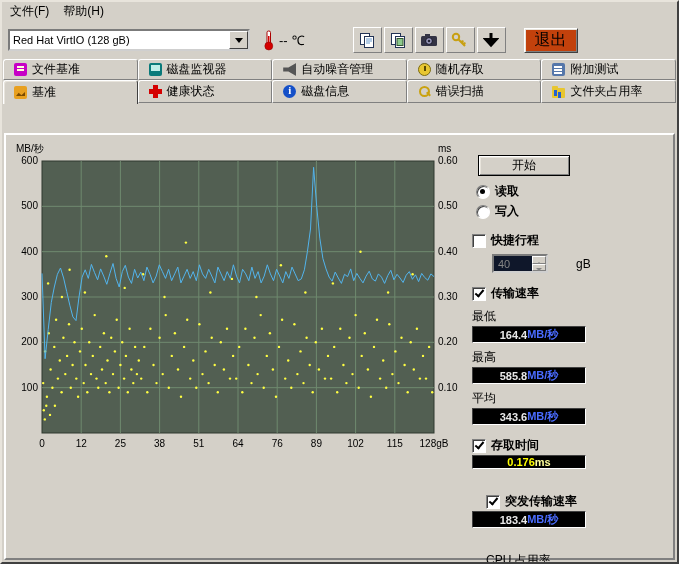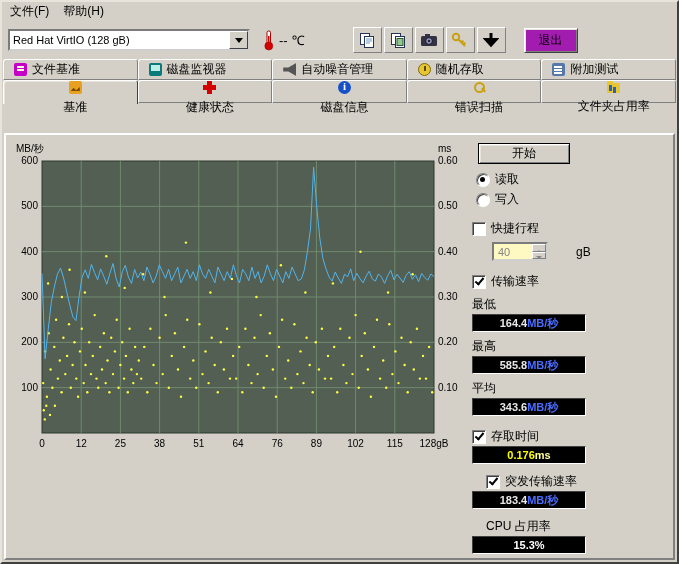--- a/index.html
+++ b/index.html
@@ -27,7 +27,7 @@
   .temp-unit{font-size:13px;margin-left:4px;}
   .tbtns{display:flex;margin-left:48px;}
   .tbtn{width:29px;height:26px;background:#d4d0c8;border:1px solid;border-color:#fff #808080 #808080 #fff;margin-right:2px;display:flex;align-items:center;justify-content:center;padding:0;cursor:pointer;}
-  .exit-btn{margin-left:16px;width:54px;height:25px;background:#a21caf;border:1px solid;border-color:#fff #404040 #404040 #fff;box-shadow:inset 1px 1px 0 #e8e4dc,inset -1px -1px 0 #808080;font-size:12px;cursor:pointer;}
+  .exit-btn{margin-left:16px;width:54px;height:25px;background:#c2410c;border:1px solid;border-color:#fff #404040 #404040 #fff;box-shadow:inset 1px 1px 0 #e8e4dc,inset -1px -1px 0 #808080;font-size:16px;cursor:pointer;}
   
   .tabrow{display:flex;padding:0 1px;}
   .tab{flex:1;height:21px;display:flex;align-items:center;justify-content:flex-start;padding-left:10px;gap:5px;font-size:12px;background:#d4d0c8;border:1px solid;border-color:#fff #808080 #808080 #fff;border-radius:3px 3px 0 0;cursor:pointer;box-sizing:border-box;white-space:nowrap;}

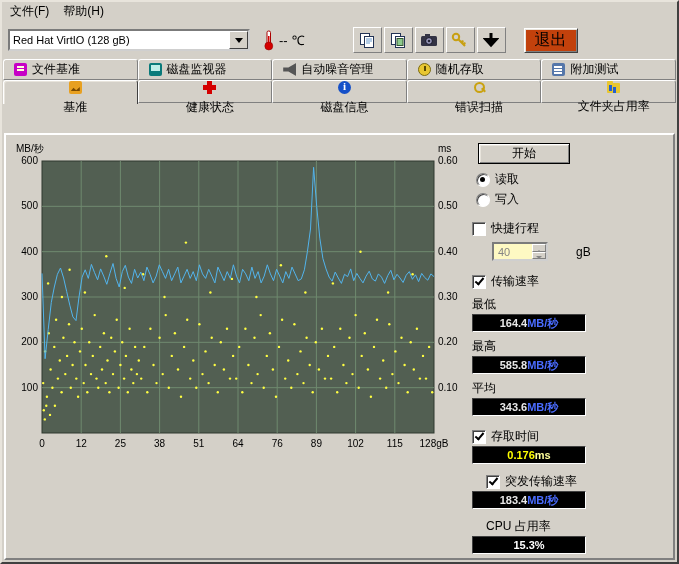--- a/index.html
+++ b/index.html
@@ -31,7 +31,7 @@
   
   .tabrow{display:flex;padding:0 1px;}
   .tab{flex:1;height:21px;display:flex;align-items:center;justify-content:flex-start;padding-left:10px;gap:5px;font-size:12px;background:#d4d0c8;border:1px solid;border-color:#fff #808080 #808080 #fff;border-radius:3px 3px 0 0;cursor:pointer;box-sizing:border-box;white-space:nowrap;}
-  .tabrow-bottom .tab{height:23px;flex-direction:column;}
+  .tabrow-bottom .tab{height:23px;}
   .tab.active{border-color:#fff #404040 transparent #fff;box-shadow:inset 1px 1px 0 #e8e4dc;border-bottom:none;height:24px;}
   .ticon{width:13px;height:13px;flex:none;position:relative;display:inline-block;}
   

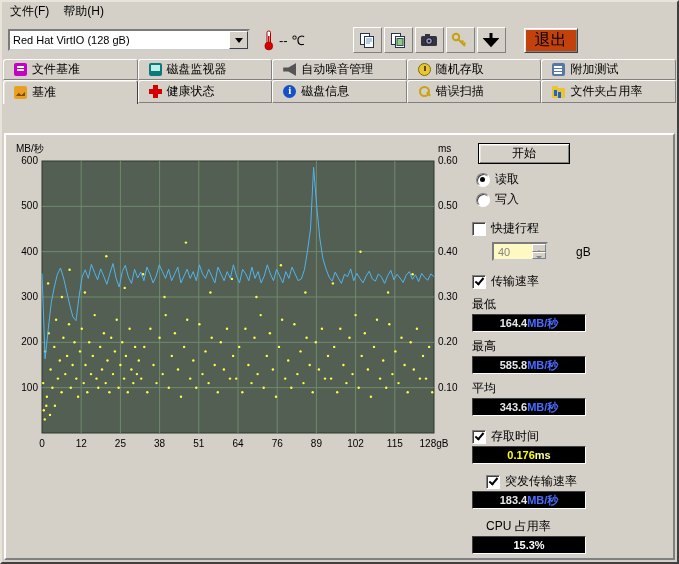--- a/index.html
+++ b/index.html
@@ -53,7 +53,7 @@
   .content{position:absolute;left:2px;right:2px;top:131px;bottom:2px;border:2px solid;border-color:#fff #808080 #808080 #fff;display:flex;padding:4px 2px;box-sizing:border-box;}
   #chart-svg{flex:none;}
   .side{width:213px;display:flex;flex-direction:column;font-size:12px;padding-left:2px;box-sizing:border-box;}
-  .start-btn{width:92px;height:22px;margin:4px 0 4px 12px;background:#d4d0c8;border:1px solid #000;box-shadow:inset 1px 1px 0 #fff,inset -1px -1px 0 #808080,inset 2px 2px 0 #e8e4dc;font-size:12px;cursor:pointer;}
+  .start-btn{width:92px;height:22px;margin:16px 0 4px 12px;background:#d4d0c8;border:1px solid #000;box-shadow:inset 1px 1px 0 #fff,inset -1px -1px 0 #808080,inset 2px 2px 0 #e8e4dc;font-size:12px;cursor:pointer;}
   .row{display:flex;align-items:center;gap:5px;margin-left:10px;margin-top:3px;}
   .radio{width:12px;height:12px;border-radius:50%;background:#fff;border:1px solid;border-color:#808080 #fff #fff #808080;box-shadow:inset 1px 1px 0 #404040;position:relative;flex:none;}
   .radio.on::after{content:"";position:absolute;left:3px;top:3px;width:5px;height:5px;border-radius:50%;background:#000;}

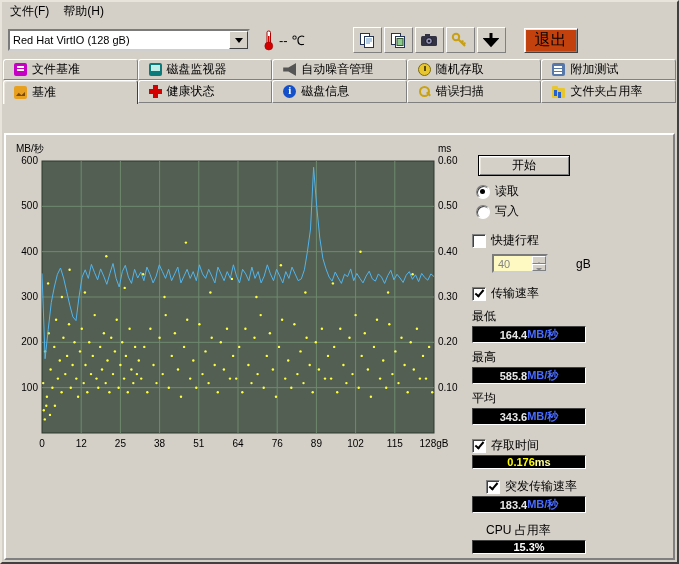--- a/index.html
+++ b/index.html
@@ -54,7 +54,7 @@
   #chart-svg{flex:none;}
   .side{width:213px;display:flex;flex-direction:column;font-size:12px;padding-left:2px;box-sizing:border-box;}
   .start-btn{width:92px;height:22px;margin:16px 0 4px 12px;background:#d4d0c8;border:1px solid #000;box-shadow:inset 1px 1px 0 #fff,inset -1px -1px 0 #808080,inset 2px 2px 0 #e8e4dc;font-size:12px;cursor:pointer;}
-  .row{display:flex;align-items:center;gap:5px;margin-left:10px;margin-top:3px;}
+  .row{display:flex;align-items:center;gap:5px;margin-left:10px;margin-top:3px;font-weight:bold;}
   .radio{width:12px;height:12px;border-radius:50%;background:#fff;border:1px solid;border-color:#808080 #fff #fff #808080;box-shadow:inset 1px 1px 0 #404040;position:relative;flex:none;}
   .radio.on::after{content:"";position:absolute;left:3px;top:3px;width:5px;height:5px;border-radius:50%;background:#000;}
   .checkbox{width:12px;height:12px;background:#fff;border:1px solid;border-color:#808080 #fff #fff #808080;box-shadow:inset 1px 1px 0 #404040;position:relative;flex:none;}

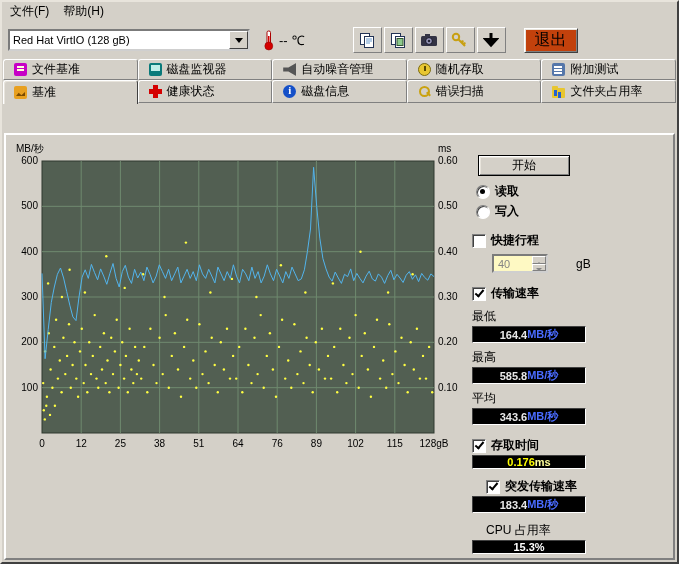--- a/index.html
+++ b/index.html
@@ -60,7 +60,7 @@
   .checkbox{width:12px;height:12px;background:#fff;border:1px solid;border-color:#808080 #fff #fff #808080;box-shadow:inset 1px 1px 0 #404040;position:relative;flex:none;}
   .checkbox.on::after{content:"";position:absolute;left:2px;top:2px;width:7px;height:3px;border-left:2px solid #000;border-bottom:2px solid #000;transform:rotate(-50deg);}
   .spin-row{display:flex;align-items:center;margin:5px 0 0 26px;}
-  .spin{width:56px;height:19px;background:#fef9c3;border:2px inset #cfcfcf;display:flex;align-items:center;box-sizing:border-box;}
+  .spin{width:56px;height:19px;background:#0f172a;border:2px inset #cfcfcf;display:flex;align-items:center;box-sizing:border-box;}
   .spin-val{flex:1;color:#858585;font-size:11px;padding-left:4px;}
   .spin-btns{width:14px;display:flex;flex-direction:column;height:100%;}
   .spin-up,.spin-dn{flex:1;background:#d4d0c8;border:1px solid;border-color:#fff #808080 #808080 #fff;position:relative;}

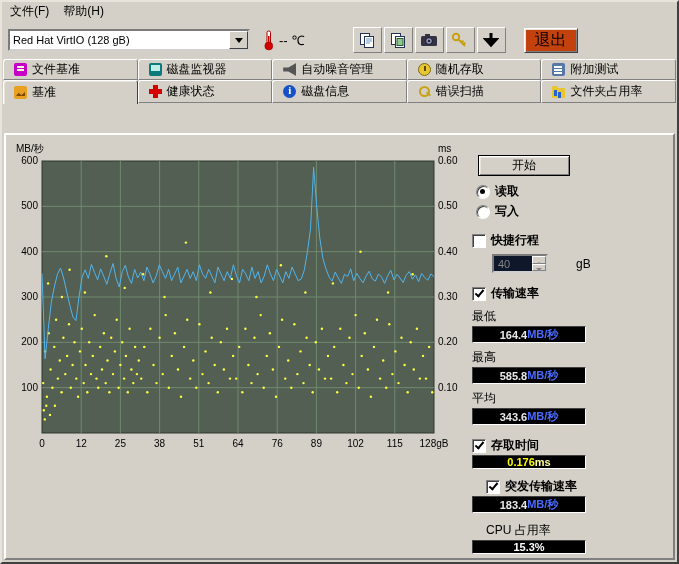--- a/index.html
+++ b/index.html
@@ -72,7 +72,7 @@
   .vbox .num{color:#e8e8e8;} .vbox .unit{color:#4a6cff;}
   .vbox .num-y{color:#ffff00;} .vbox .unit-y{color:#ffff9a;}
   .vbox .num-w{color:#fff;}
-  .mt8{margin-top:9px;padding-left:14px;} .mt12{margin-top:12px;}
+  .mt8{margin-top:24px;padding-left:14px;} .mt12{margin-top:12px;}
   
   .tbtn svg,.thermo svg,.app-icon svg{display:block;}
 </style>

